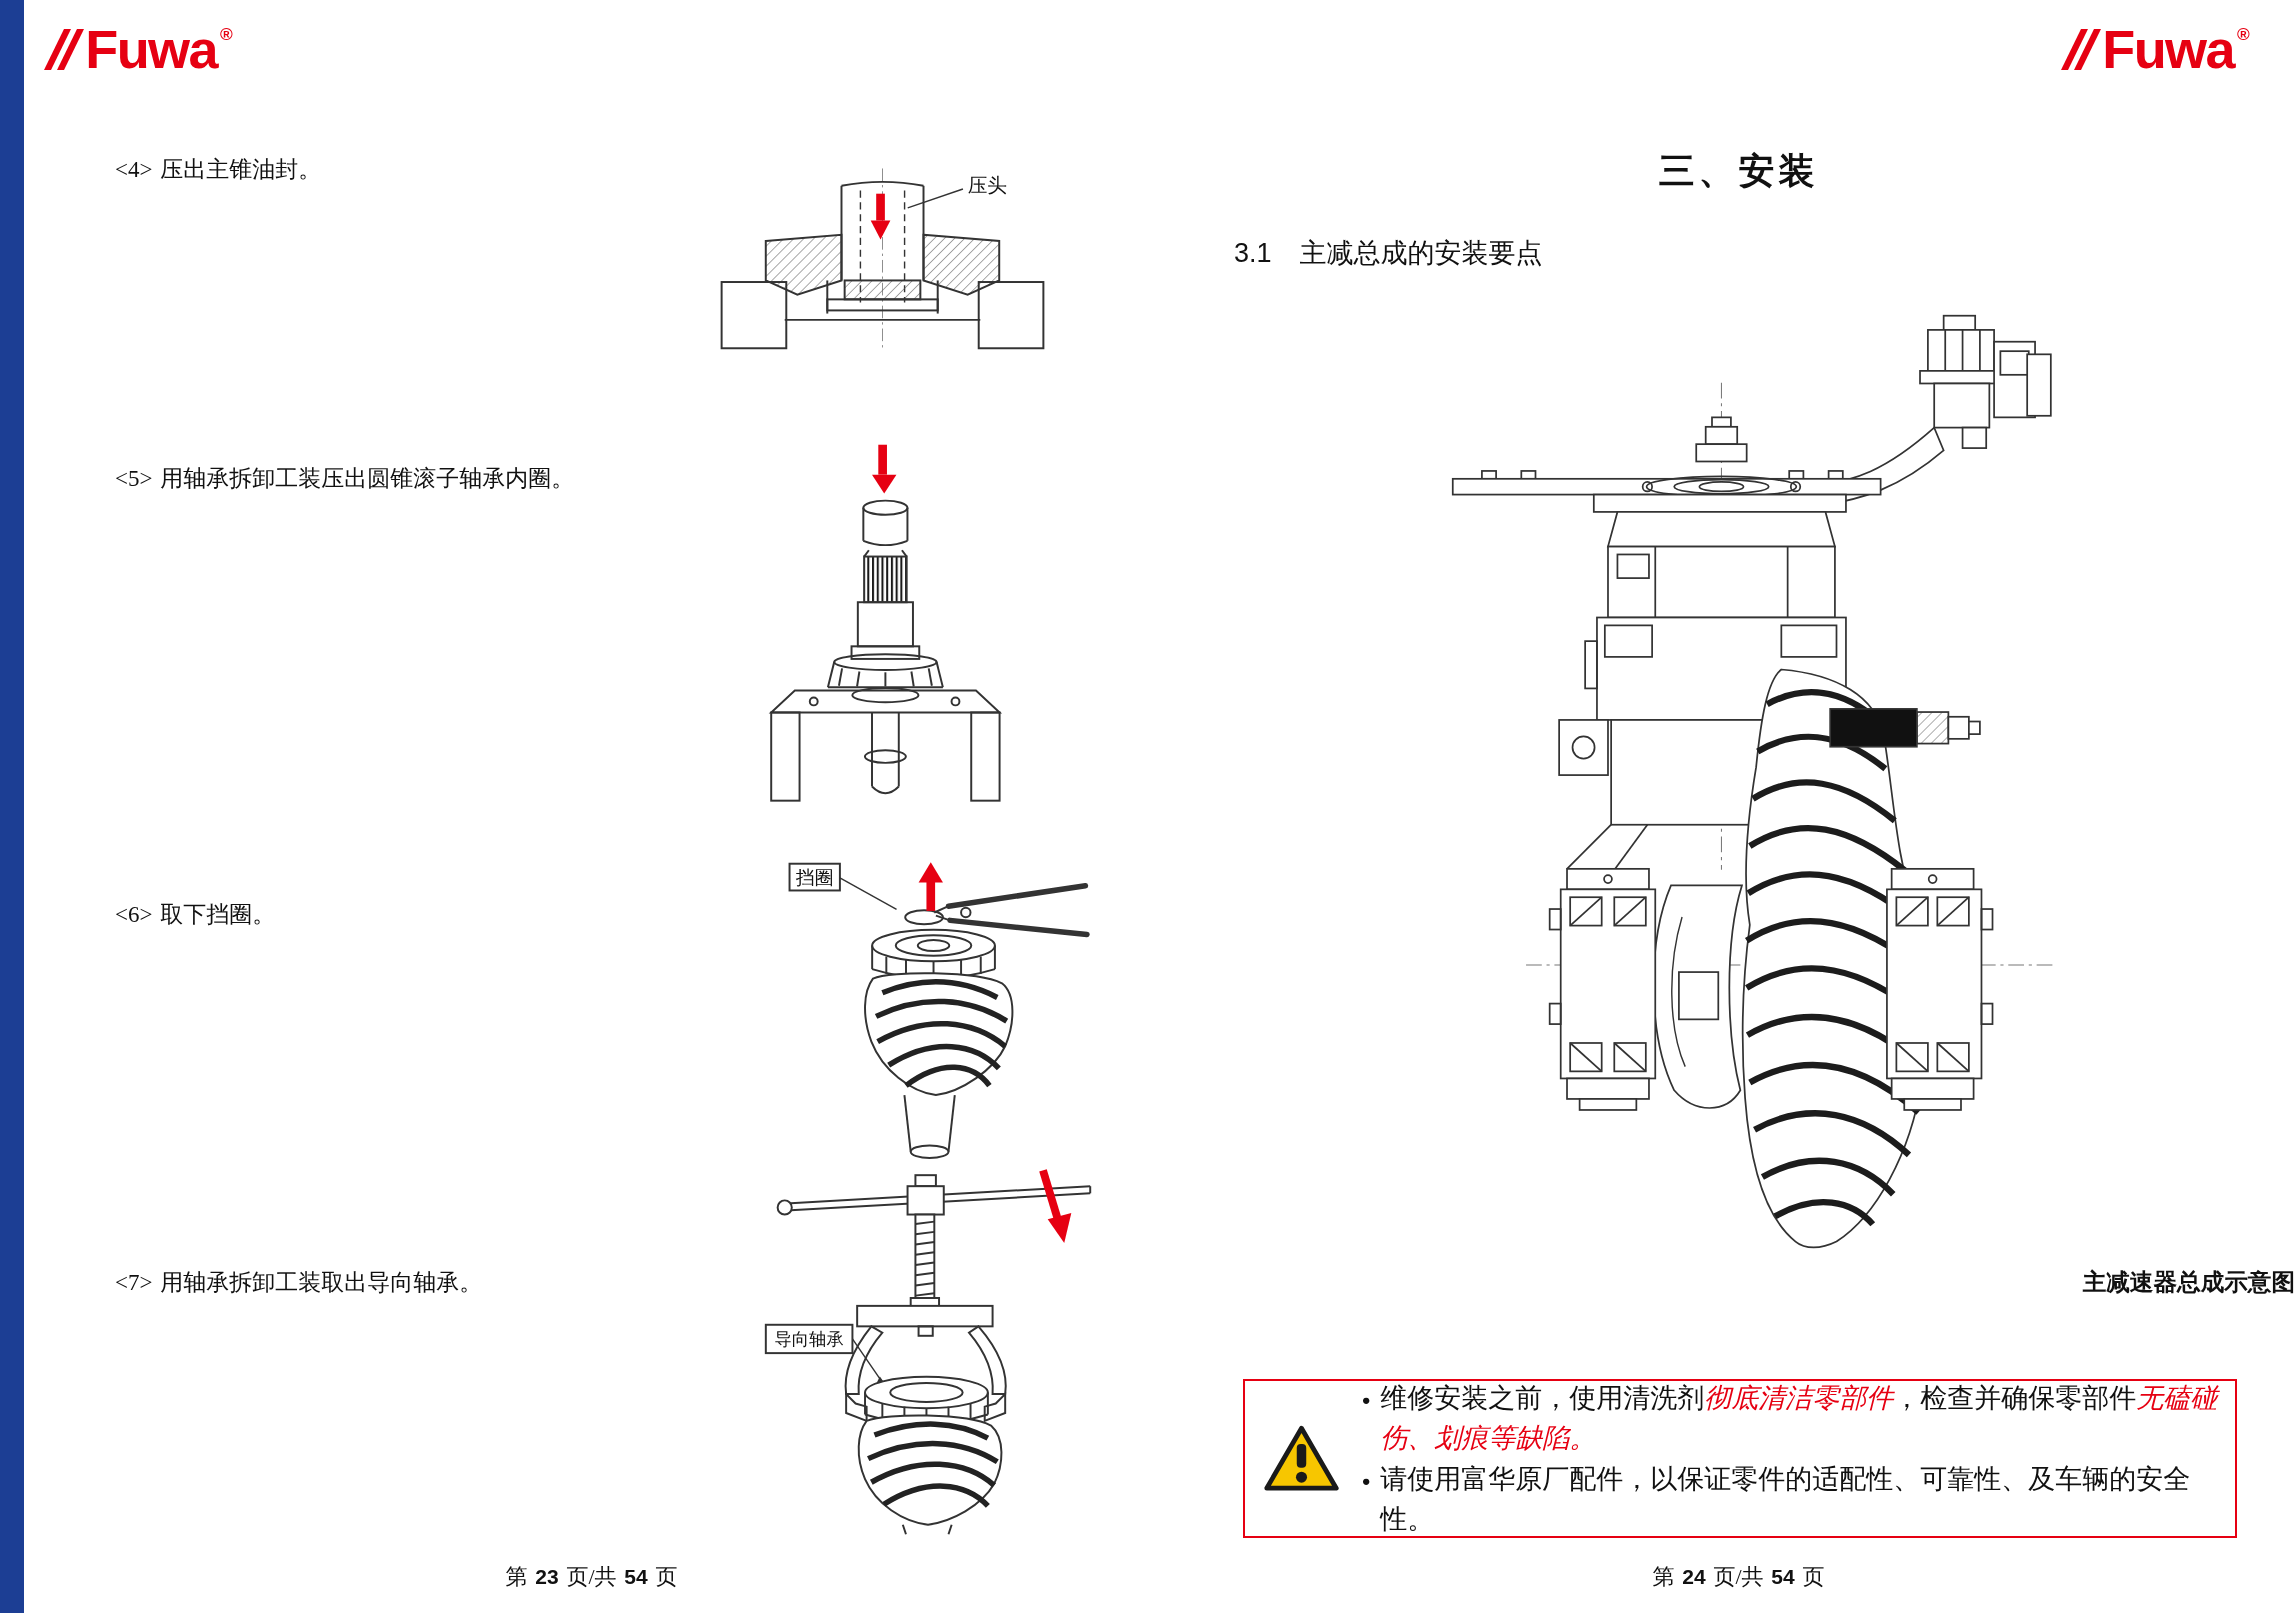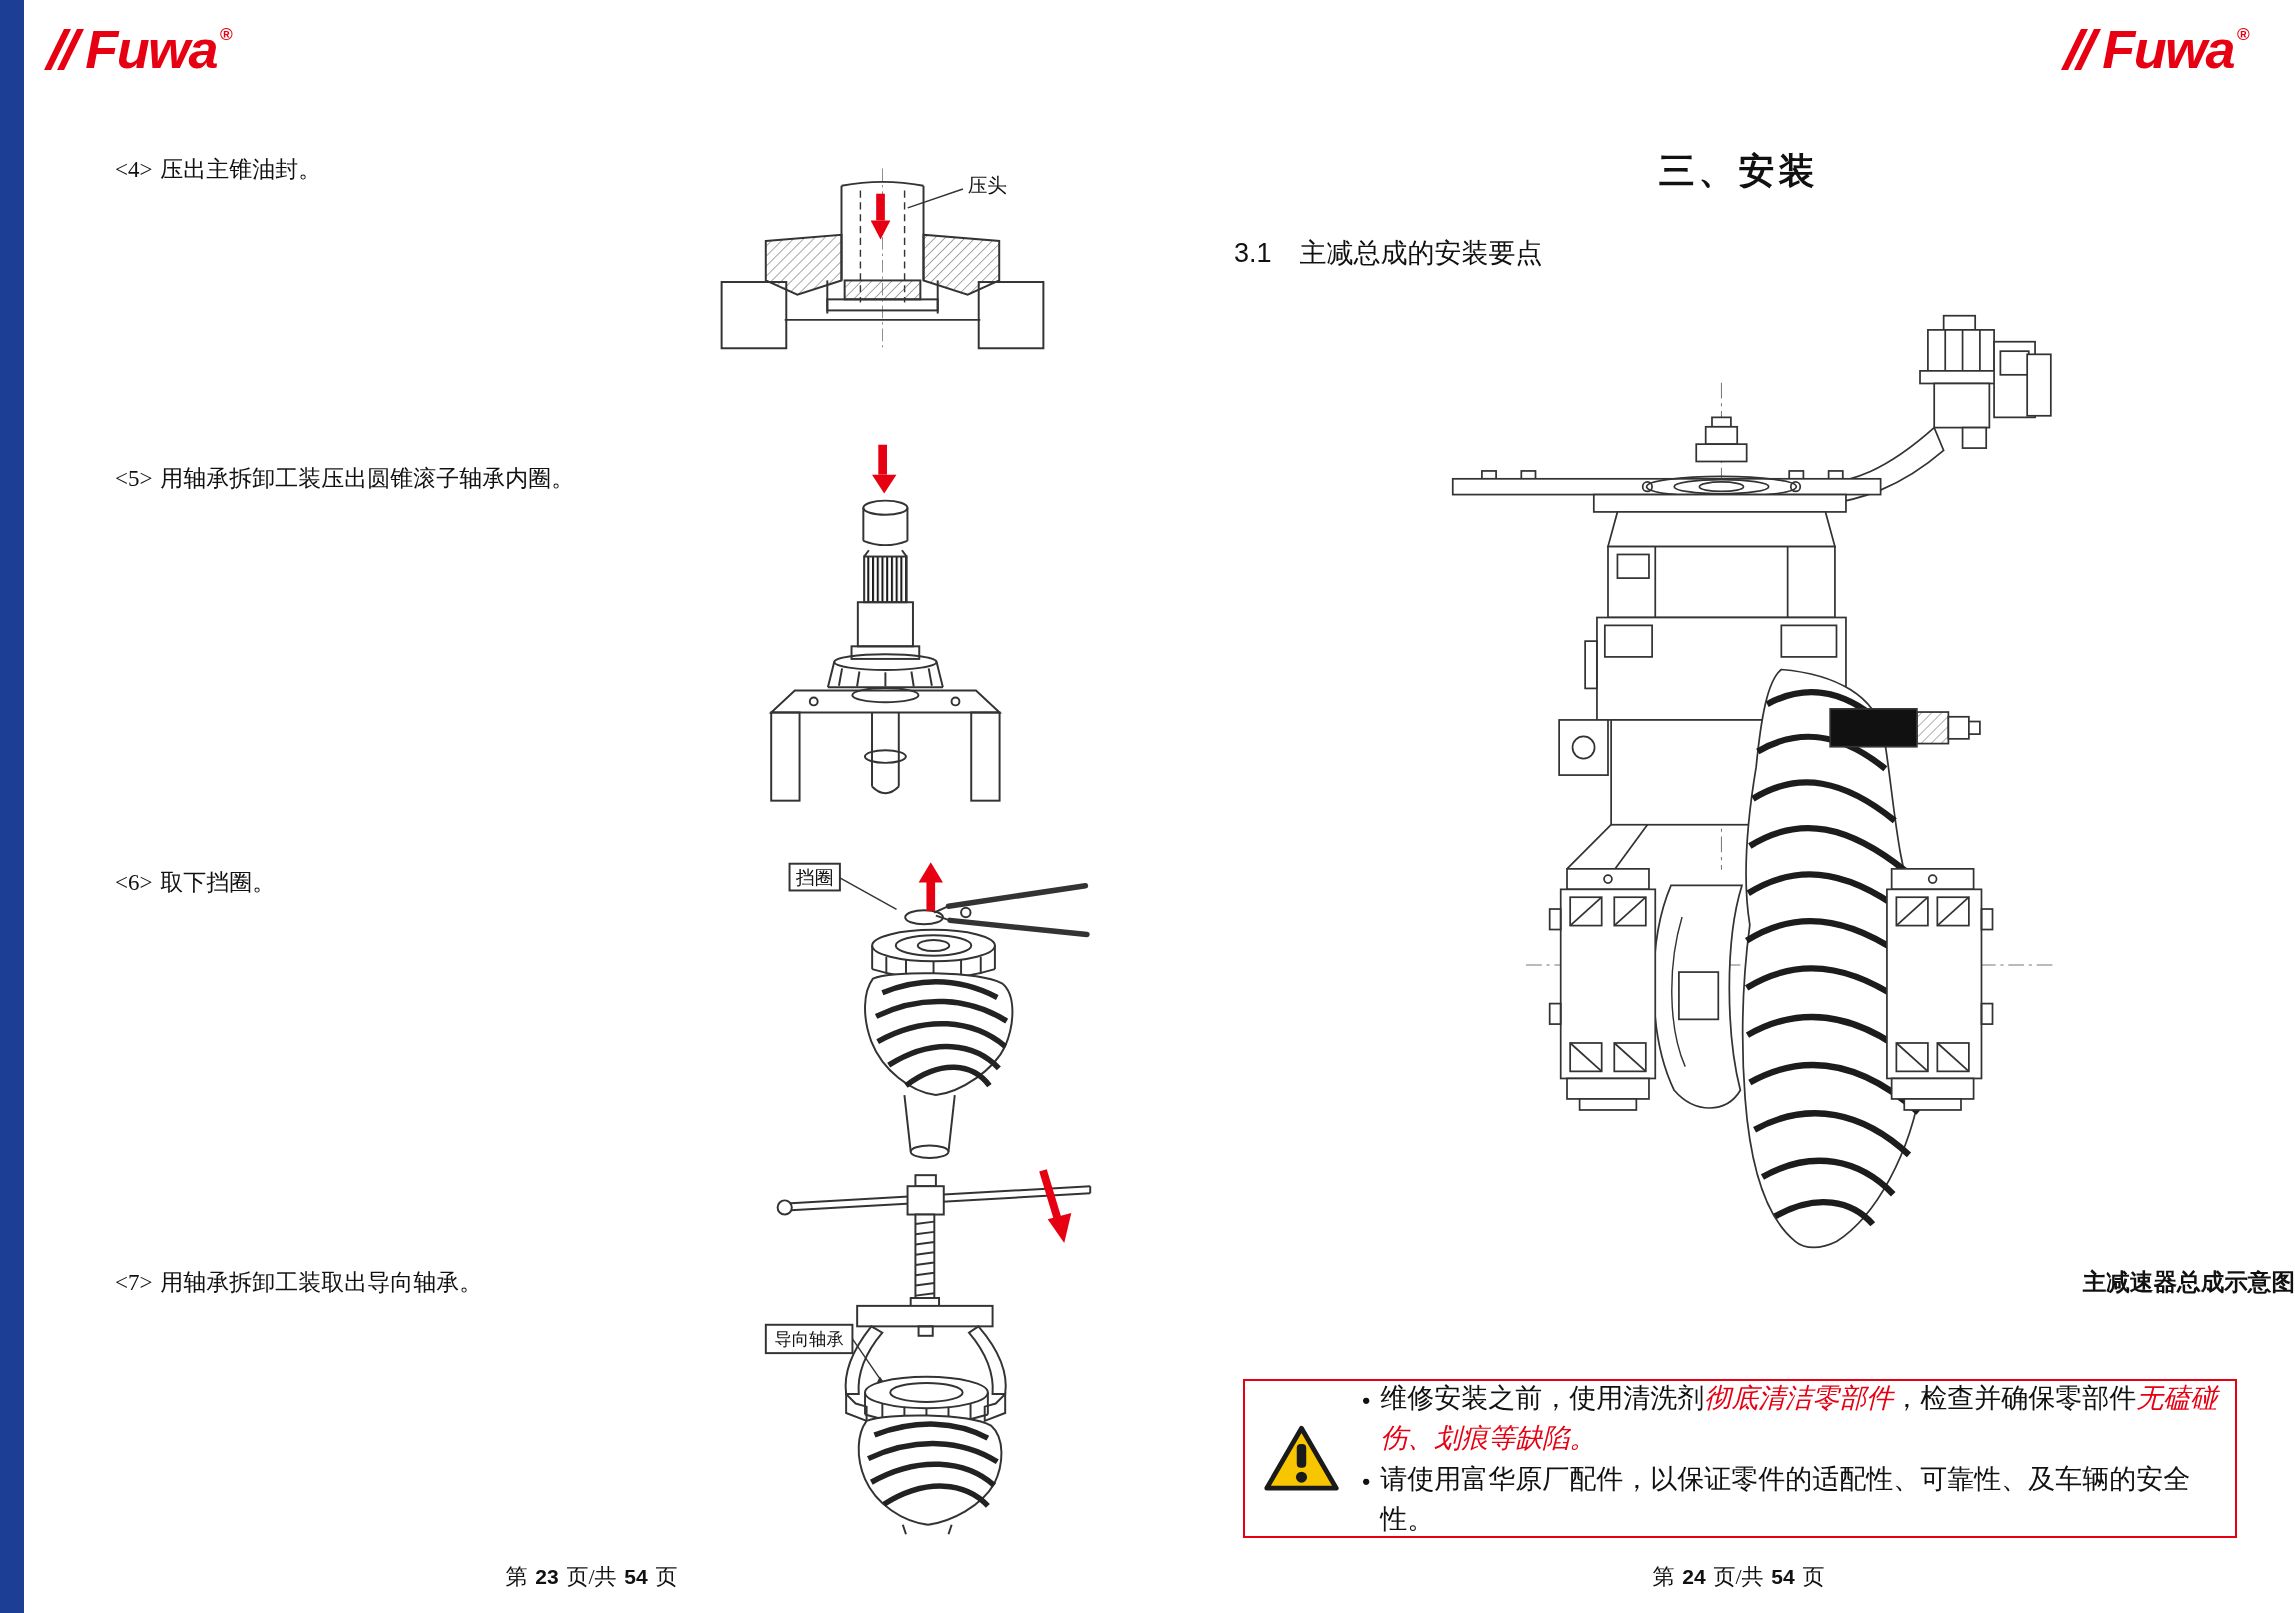--- a/index.html
+++ b/index.html
@@ -15,7 +15,7 @@
   .logo { position:absolute; display:flex; align-items:center; color:#e60012; }
   .logo .slashes { display:flex; margin-right:6.3px; }
   .logo .slashes i { display:block; width:7px; height:41px; background:#e60012; transform:skewX(-26deg); margin-right:5.5px; }
-  .logo .logo-text { font-family:"Liberation Sans","DejaVu Sans",sans-serif; font-style:italic; font-weight:900; font-size:54px; letter-spacing:-1.6px; line-height:1; }
+  .logo .logo-text { font-family:"Liberation Sans","DejaVu Sans",sans-serif; font-weight:900; font-size:54px; letter-spacing:-1.6px; line-height:1; }
   .logo .logo-reg { font-family:"Liberation Sans","DejaVu Sans",sans-serif; font-size:17.3px; font-weight:bold; align-self:flex-start; margin:1.6px 0 0 3.2px; }
 
   .step { position:absolute; font-size:23px; white-space:nowrap; }

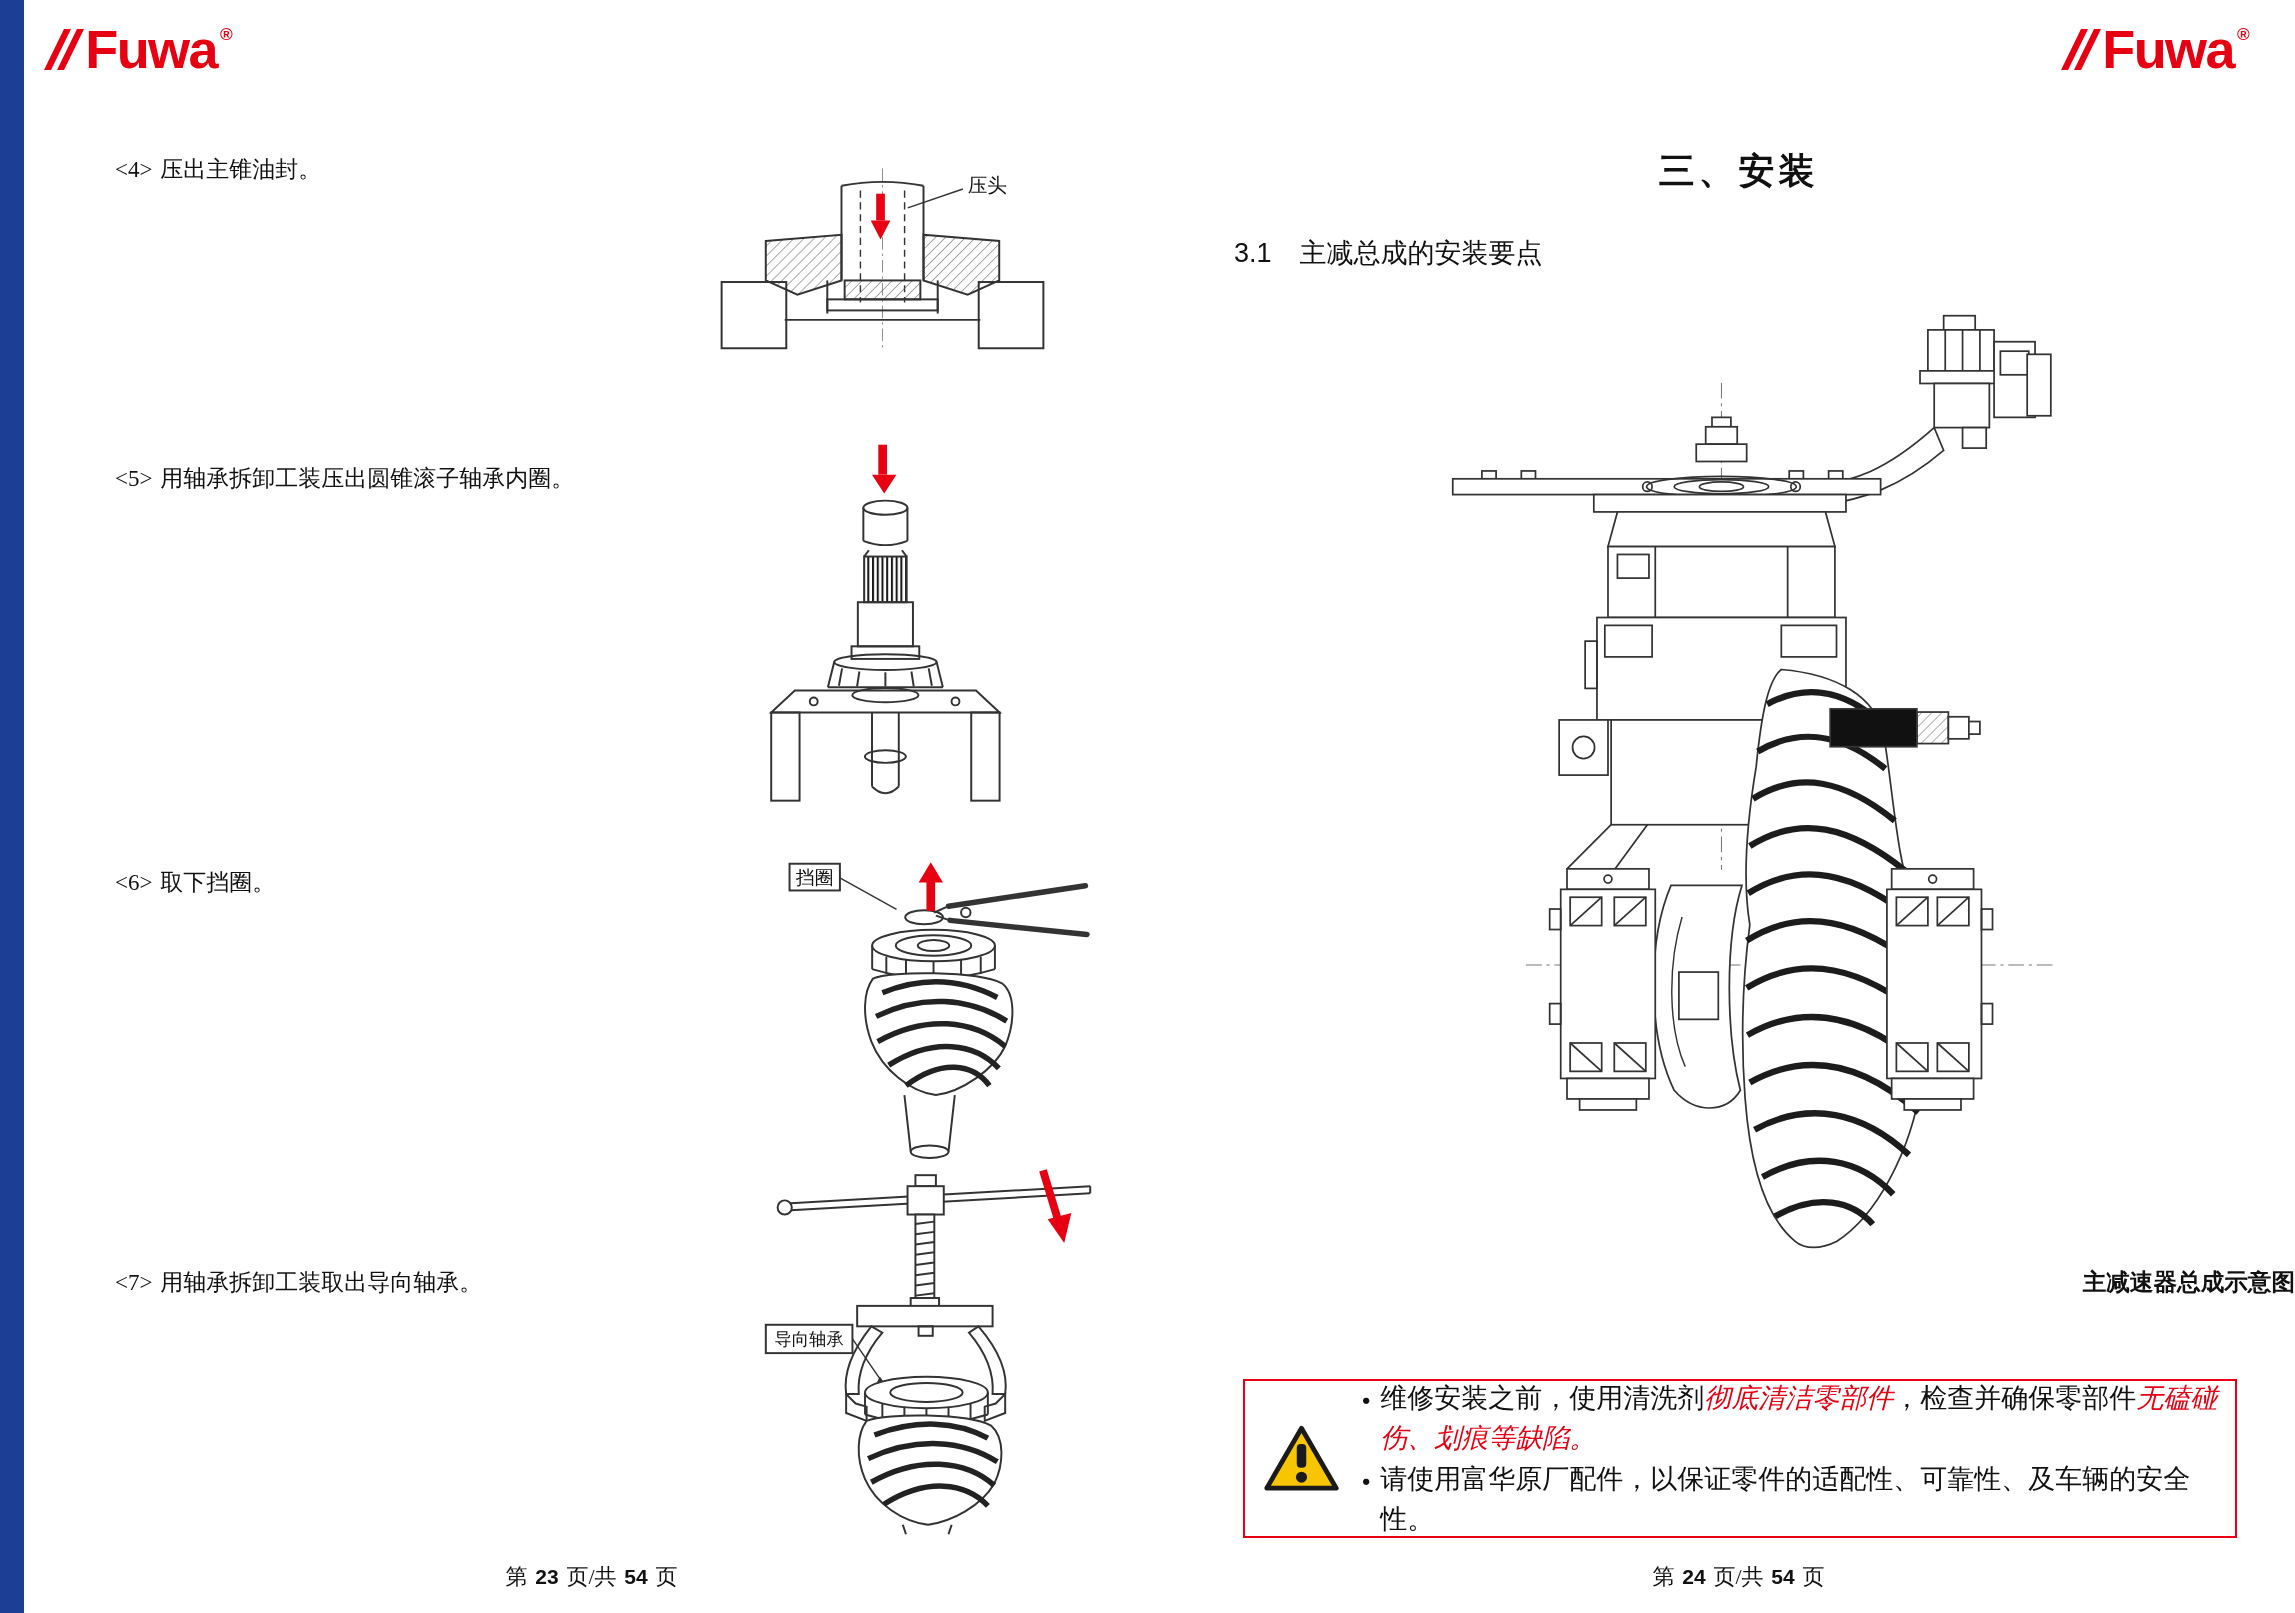--- a/index.html
+++ b/index.html
@@ -64,7 +64,7 @@
 <div class="step" style="left:115px; top:463px;">
   <span class="num">&lt;5&gt;</span><span>用轴承拆卸工装压出圆锥滚子轴承内圈。</span>
 </div>
-<div class="step" style="left:115px; top:867px;">
+<div class="step" style="left:115px; top:899px;">
   <span class="num">&lt;6&gt;</span><span>取下挡圈。</span>
 </div>
 <div class="step" style="left:115px; top:1267px;">

